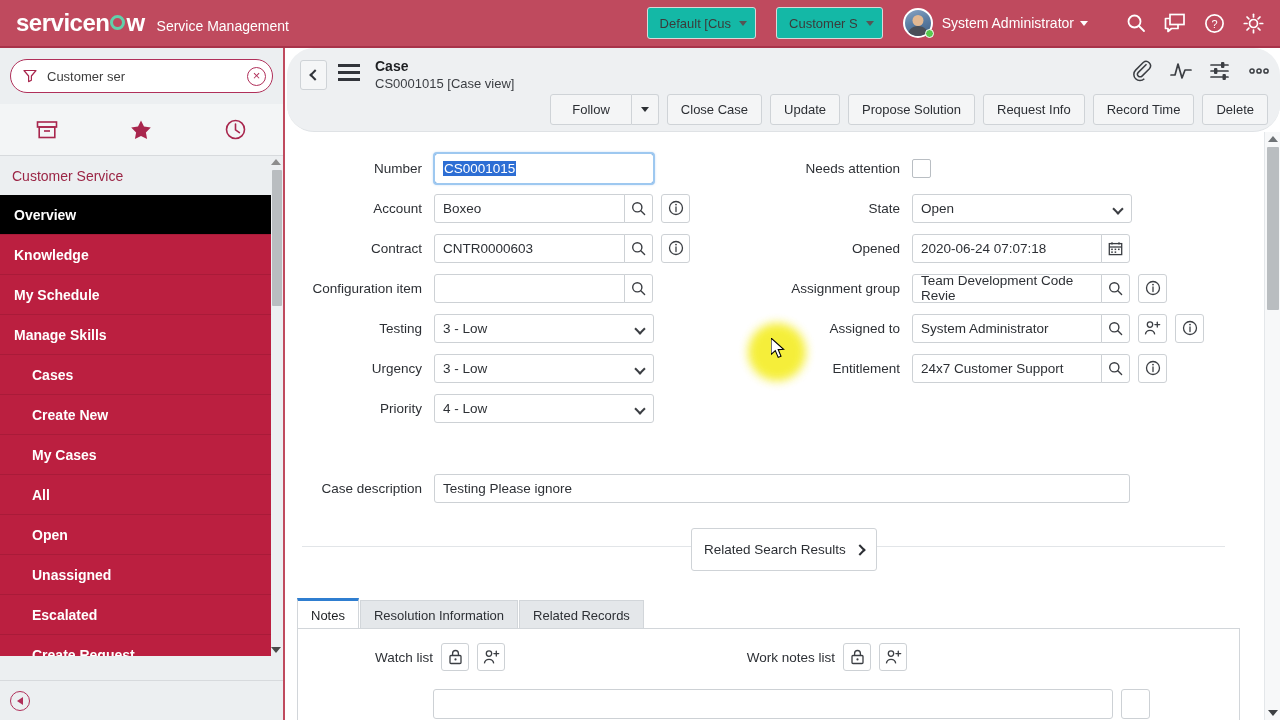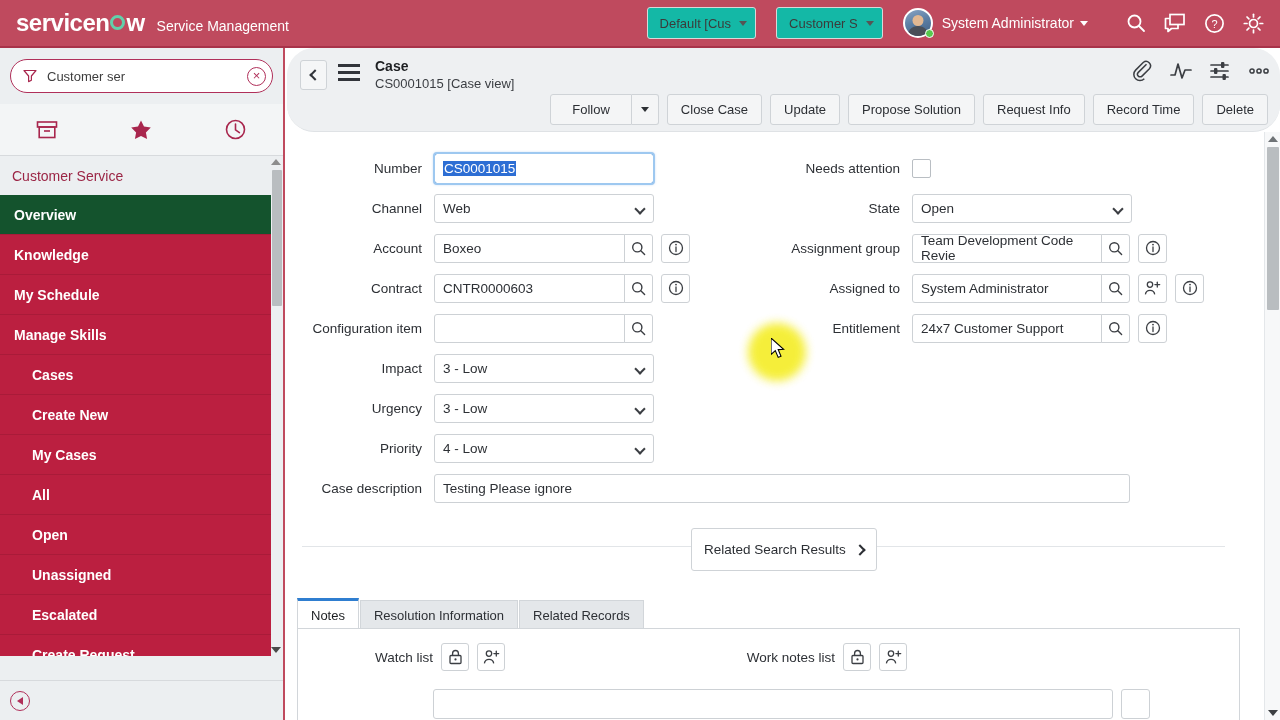--- a/index.html
+++ b/index.html
@@ -120,7 +120,7 @@
     border-bottom: 1px solid #a91b39; padding-left: 14px;
   }
   .nav-item.sub { padding-left: 32px; font-weight: bold; }
-  .nav-item.hl { background: #14532d; }
+  .nav-item.hl { background: #000000; }
   .sb-track {
     position: absolute; right: 0; top: 0; width: 12px; height: 500px;
     background: #eceff1;

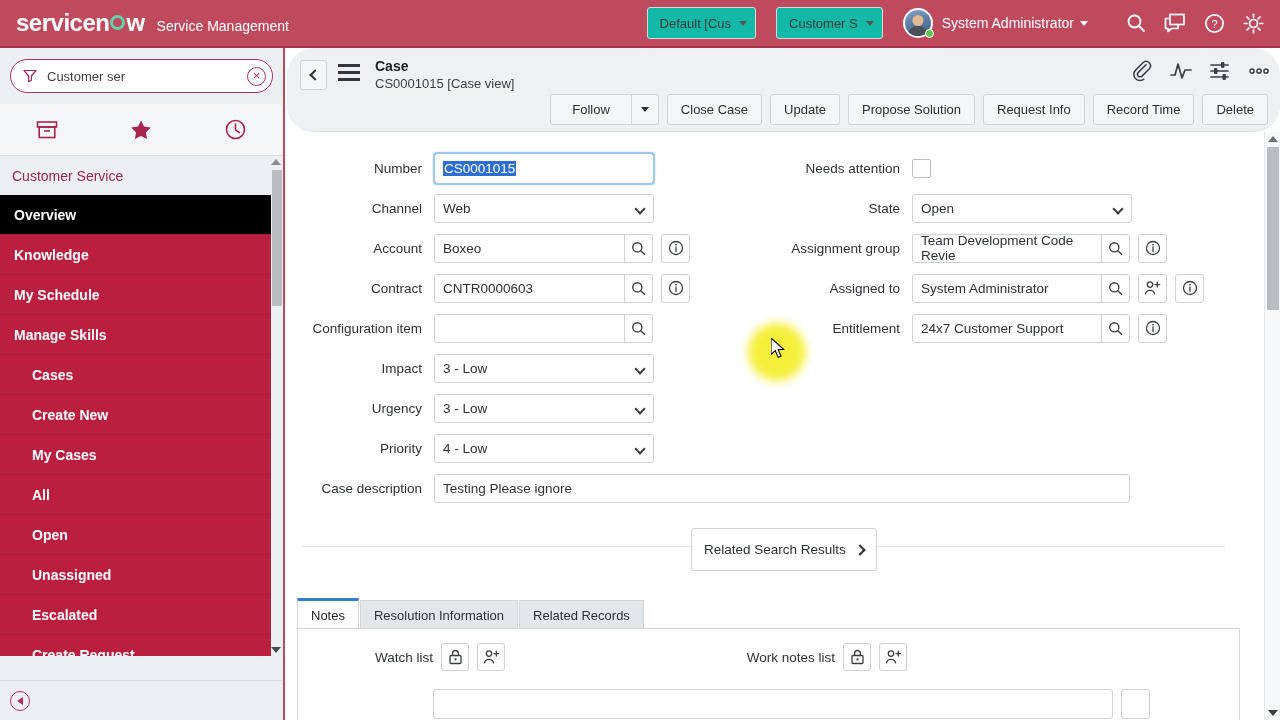--- a/index.html
+++ b/index.html
@@ -546,15 +546,6 @@
           </div>
         </div>
         <div class="frow">
-          <div class="flabel">Channel</div>
-          <div class="fctl">
-            <div class="tsel" style="width: 220px;">
-              <span>Web</span>
-              <span class="chv"></span>
-            </div>
-          </div>
-        </div>
-        <div class="frow">
           <div class="flabel">Account</div>
           <div class="fctl">
             <div class="tinput" style="width: 191px; border-radius: 3px 0px 0px 3px;">

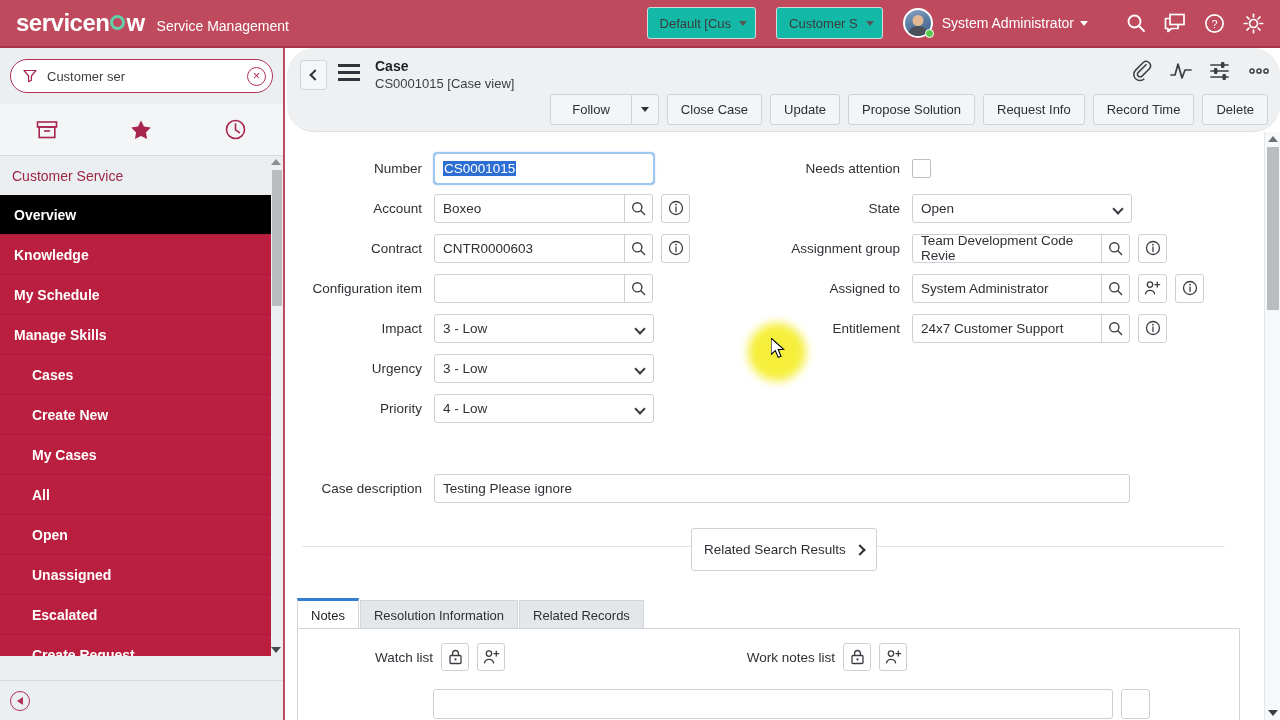--- a/index.html
+++ b/index.html
@@ -646,6 +646,29 @@
           </div>
         </div>
         <div class="frow">
+          <div class="flabel">Opened</div>
+          <div class="fctl">
+            <div class="tinput" style="width: 190px; border-radius: 3px 0px 0px 3px;">
+              <span>2020-06-24 07:07:18</span>
+            </div>
+            <div class="sqbtn" style="border-radius: 0px 3px 3px 0px;">
+              <svg width="15" height="15" viewBox="0 0 15 15">
+                <rect x="1.3" y="2.6" width="12.4" height="11" fill="none" stroke="#3b3e43" stroke-width="1.3"></rect>
+                <line x1="1.3" y1="6" x2="13.7" y2="6" stroke="#3b3e43" stroke-width="1.3"></line>
+                <line x1="4" y1="1.2" x2="4" y2="3.6" stroke="#3b3e43" stroke-width="1.3"></line>
+                <line x1="11" y1="1.2" x2="11" y2="3.6" stroke="#3b3e43" stroke-width="1.3"></line>
+                <g fill="#3b3e43">
+                  <rect x="3.2" y="7.6" width="1.6" height="1.5"></rect>
+                  <rect x="6.6" y="7.6" width="1.6" height="1.5"></rect>
+                  <rect x="10" y="7.6" width="1.6" height="1.5"></rect>
+                  <rect x="3.2" y="10.4" width="1.6" height="1.5"></rect>
+                  <rect x="6.6" y="10.4" width="1.6" height="1.5"></rect>
+                </g>
+              </svg>
+            </div>
+          </div>
+        </div>
+        <div class="frow">
           <div class="flabel">Assignment group</div>
           <div class="fctl">
             <div class="tinput" style="width: 190px; border-radius: 3px 0px 0px 3px;">

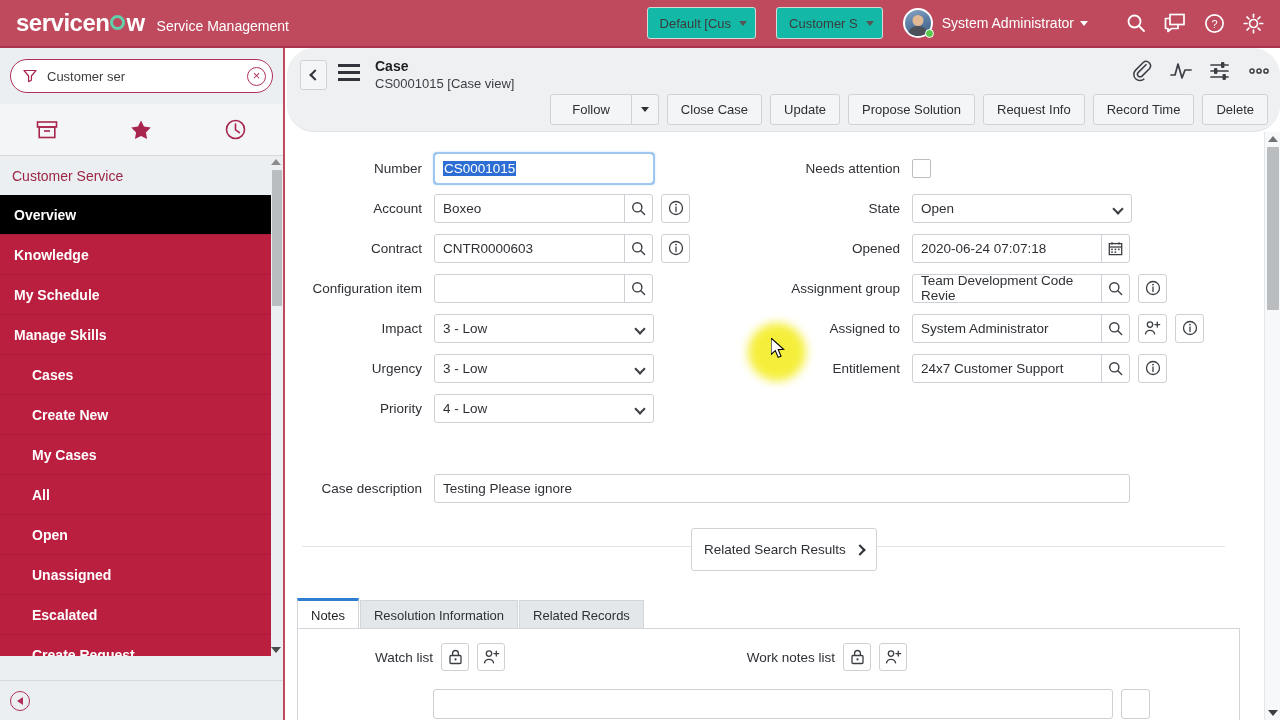--- a/index.html
+++ b/index.html
@@ -602,7 +602,7 @@
           </div>
         </div>
         <div class="frow">
-          <div class="flabel">Impact</div>
+          <div class="flabel">Testing</div>
           <div class="fctl">
             <div class="tsel" style="width: 220px;">
               <span>3 - Low</span>

